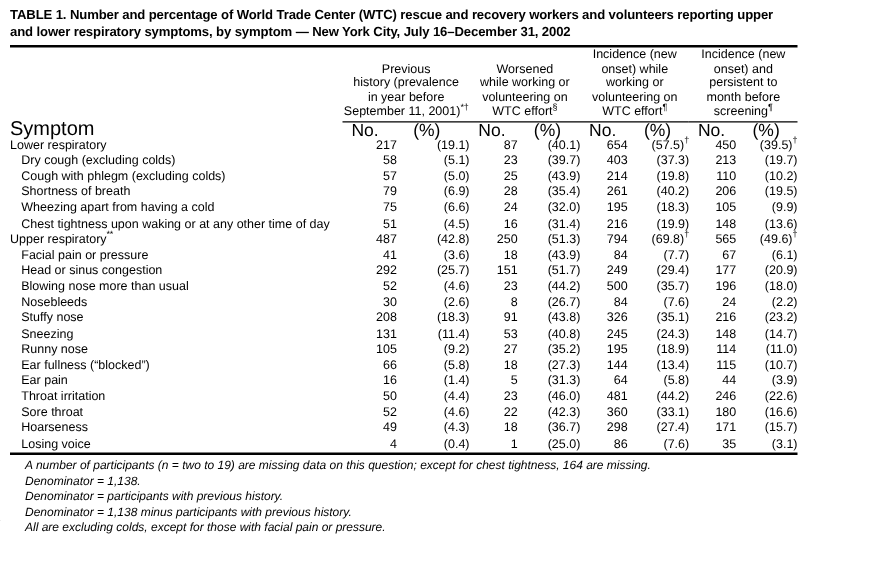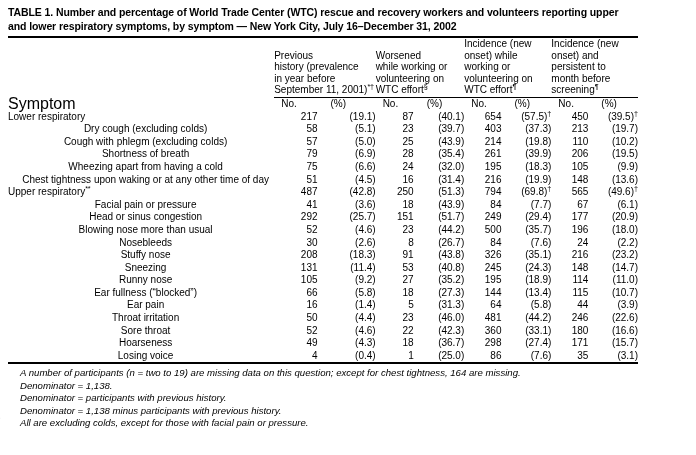--- a/index.html
+++ b/index.html
@@ -61,6 +61,7 @@
 
   
   .grp {
+    text-align: center;
     font-size: 10px;
     line-height: 11.6px;
     padding-bottom: 1px;

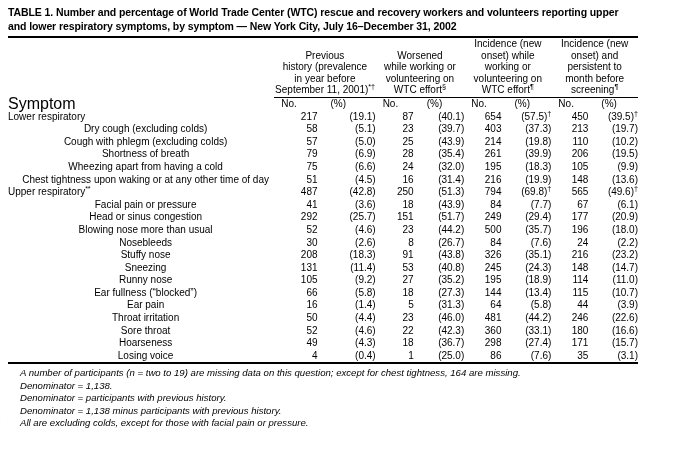--- a/index.html
+++ b/index.html
@@ -78,7 +78,7 @@
     padding-bottom: 1px;
   }
   .colhead {
-    font-size: 10px;
+    font-size: 14px;
     padding-bottom: 1.5px;
   }
   .colhead.no  { text-align: left;  padding-left: 7px; }

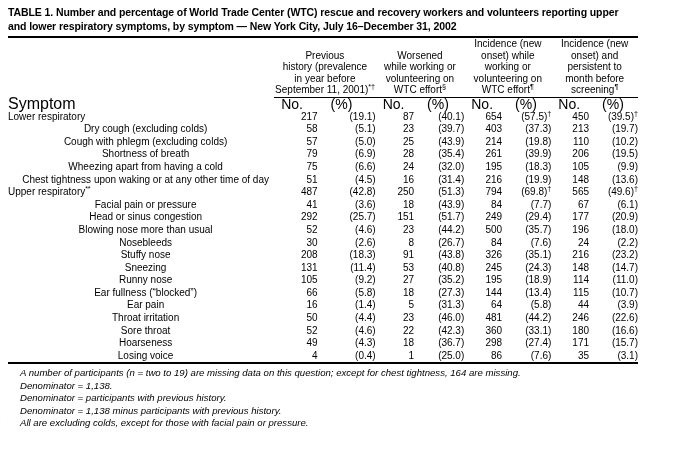--- a/index.html
+++ b/index.html
@@ -89,7 +89,7 @@
     text-align: left;
     padding-left: 0px;
   }
-  td.lbl.indent { padding-left: 9px; text-align: center; }
+  td.lbl.indent { padding-left: 9px; }
   td.num {
     text-align: right;
     padding-right: 4px;

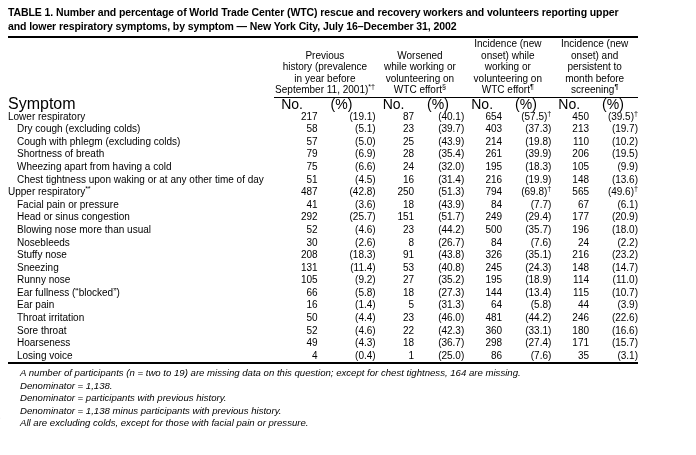--- a/index.html
+++ b/index.html
@@ -249,7 +249,7 @@
           <td class="num">28</td>
           <td class="pct">(35.4)</td>
           <td class="num">261</td>
-          <td class="pct">(39.9)</td>
+          <td class="pct">(40.2)</td>
           <td class="num">206</td>
           <td class="pct">(19.5)</td>
         </tr>

